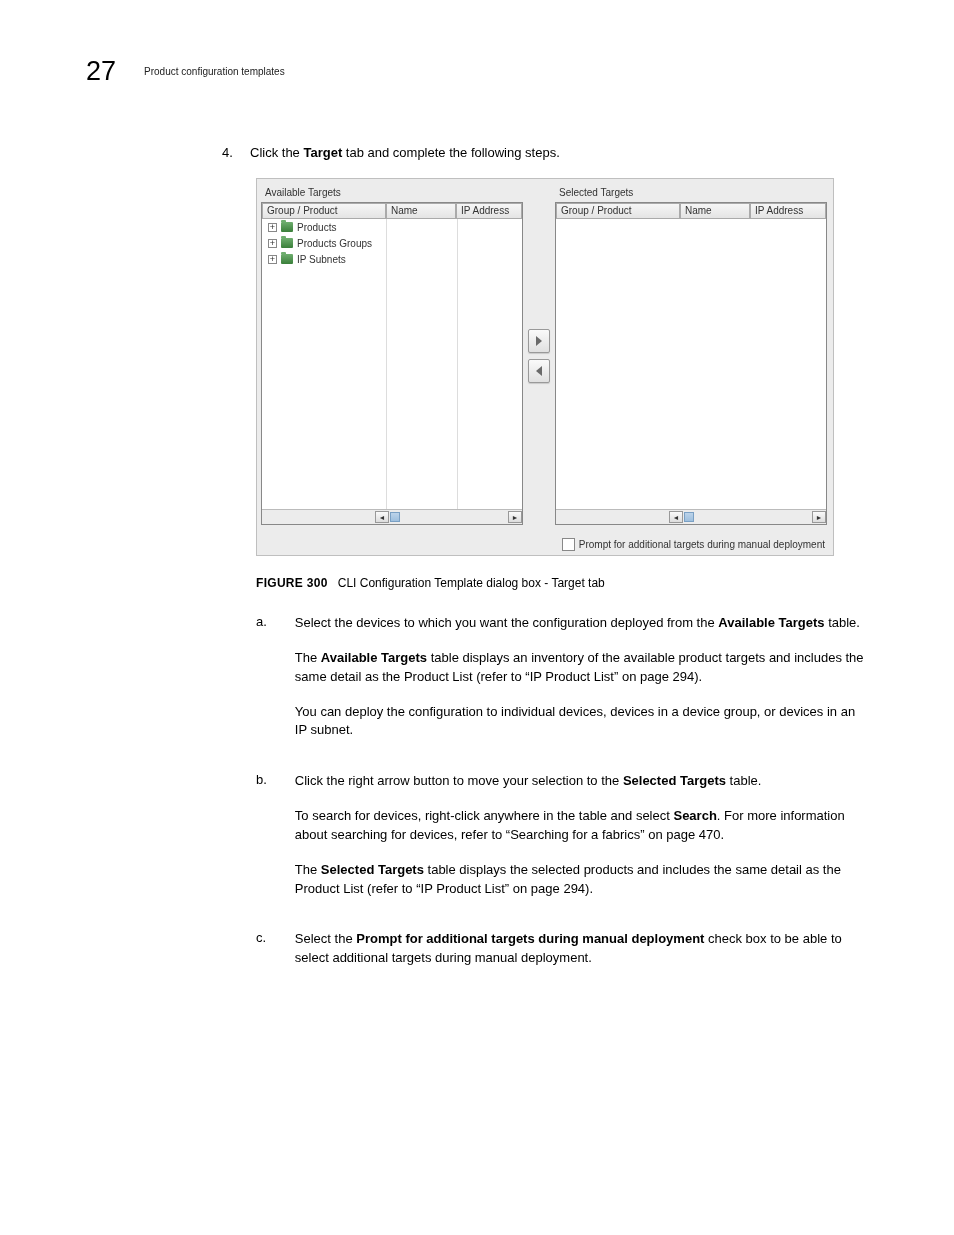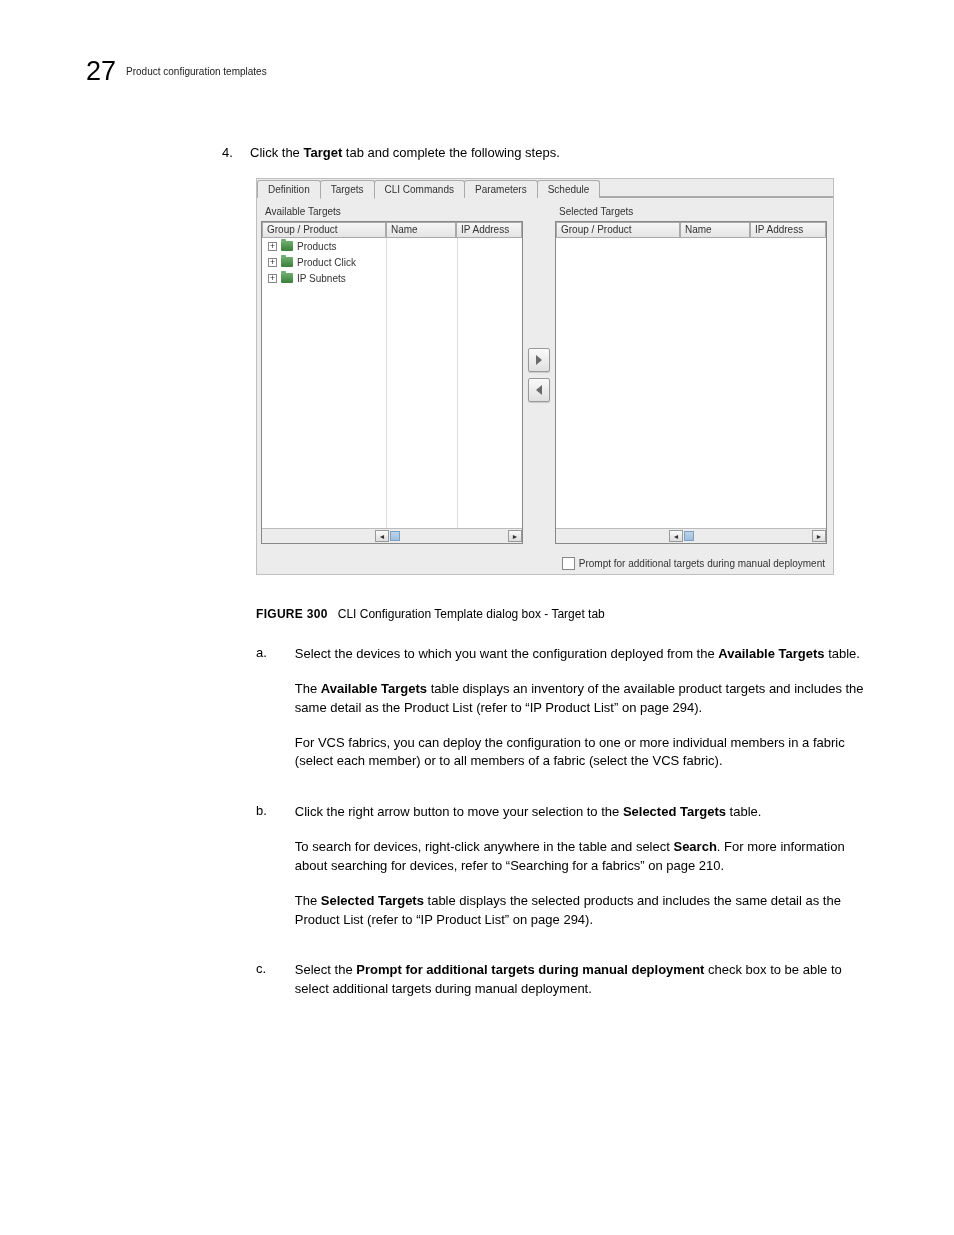--- a/index.html
+++ b/index.html
@@ -15,7 +15,7 @@
     padding: 56px 86px 0 86px;
     box-sizing: border-box;
   }
-  .header-row { display: flex; align-items: center; gap: 10px; margin-bottom: 58px; }
+  .header-row { display: flex; align-items: center; gap: 28px; margin-bottom: 58px; }
   .page-number { font-family: Arial, Helvetica, sans-serif; font-size: 27px; font-weight: 400; }
   .header-title { font-size: 10px; color: #222; }
   .step-row { display: flex; margin-left: 136px; gap: 14px; margin-bottom: 18px; }

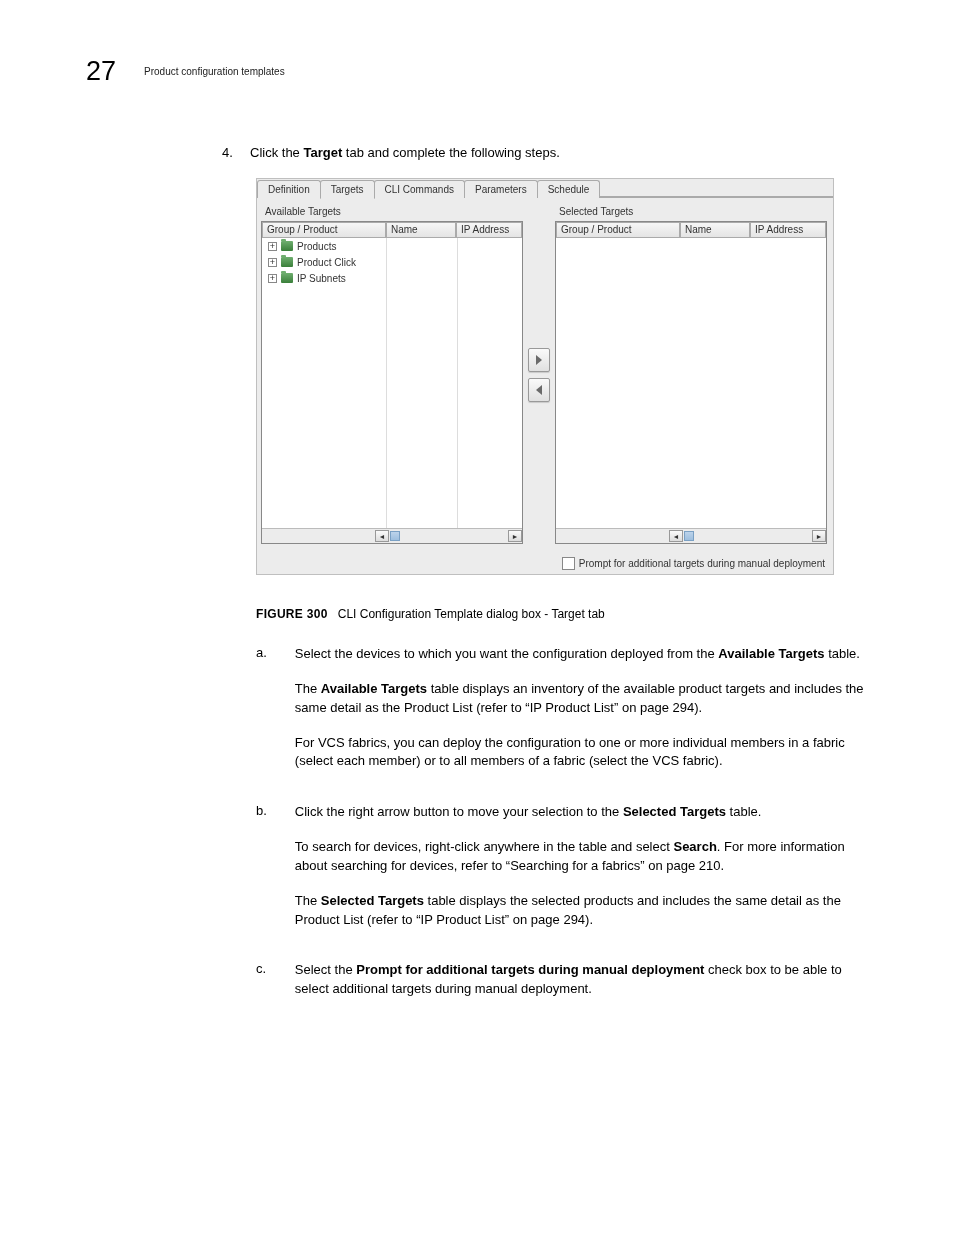--- a/index.html
+++ b/index.html
@@ -165,14 +165,6 @@
   <div class="dialog-wrap">
     <div class="dialog">
 
-      <div class="tabs-row">
-        <div class="tab">Definition</div>
-        <div class="tab active">Targets</div>
-        <div class="tab">CLI Commands</div>
-        <div class="tab">Parameters</div>
-        <div class="tab">Schedule</div>
-        <div class="tab-spacer"></div>
-      </div>
 
       <div class="panels">
 

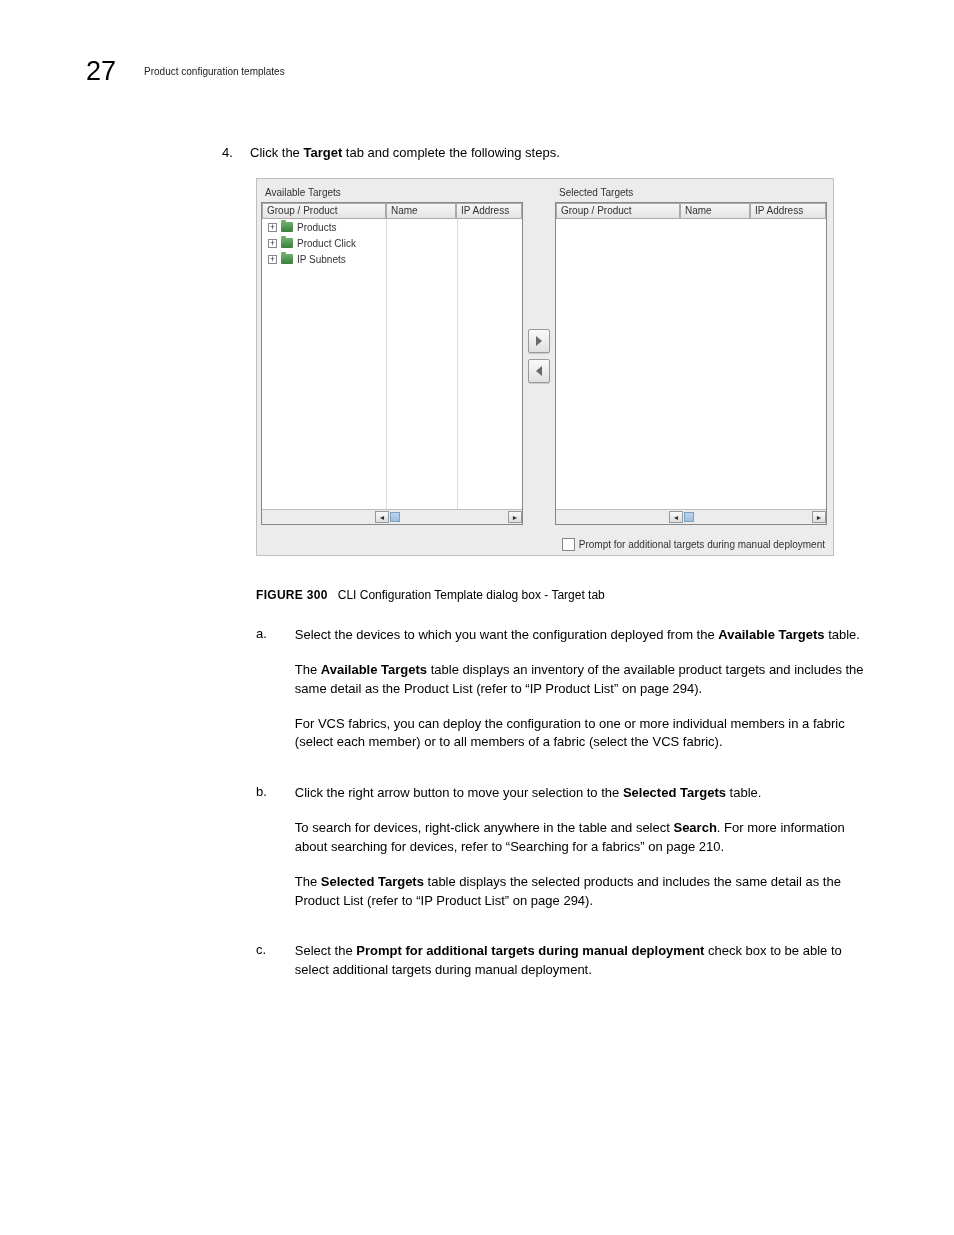--- a/index.html
+++ b/index.html
@@ -189,7 +189,7 @@
               <div class="tree-row">
                 <span class="exp-box">+</span>
                 <span class="folder-ico"></span>
-                <span>Product Click</span>
+                <span>Products Groups</span>
               </div>
               <div class="tree-row">
                 <span class="exp-box">+</span>

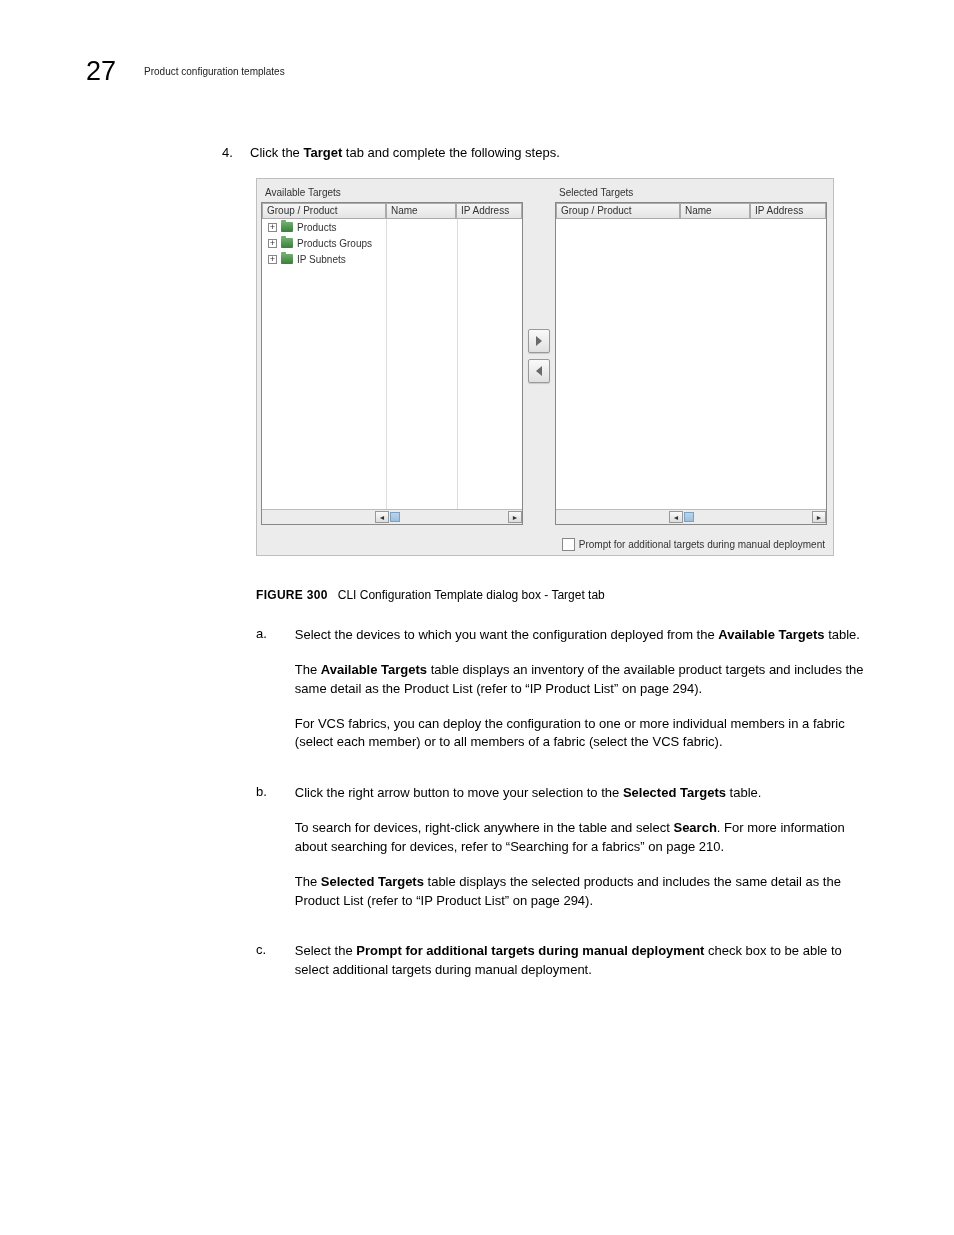--- a/index.html
+++ b/index.html
@@ -135,7 +135,7 @@
     display: inline-block;
   }
 
-  .figure-caption { margin-left: 170px; font-size: 12px; margin-top: 32px; margin-bottom: 24px; }
+  .figure-caption { margin-left: 170px; font-size: 12px; margin-top: 20px; margin-bottom: 24px; }
   .figure-caption .figlabel { font-weight: 700; letter-spacing: .3px; }
 
   ol.substeps { list-style: none; padding: 0; margin: 0 0 0 170px; }

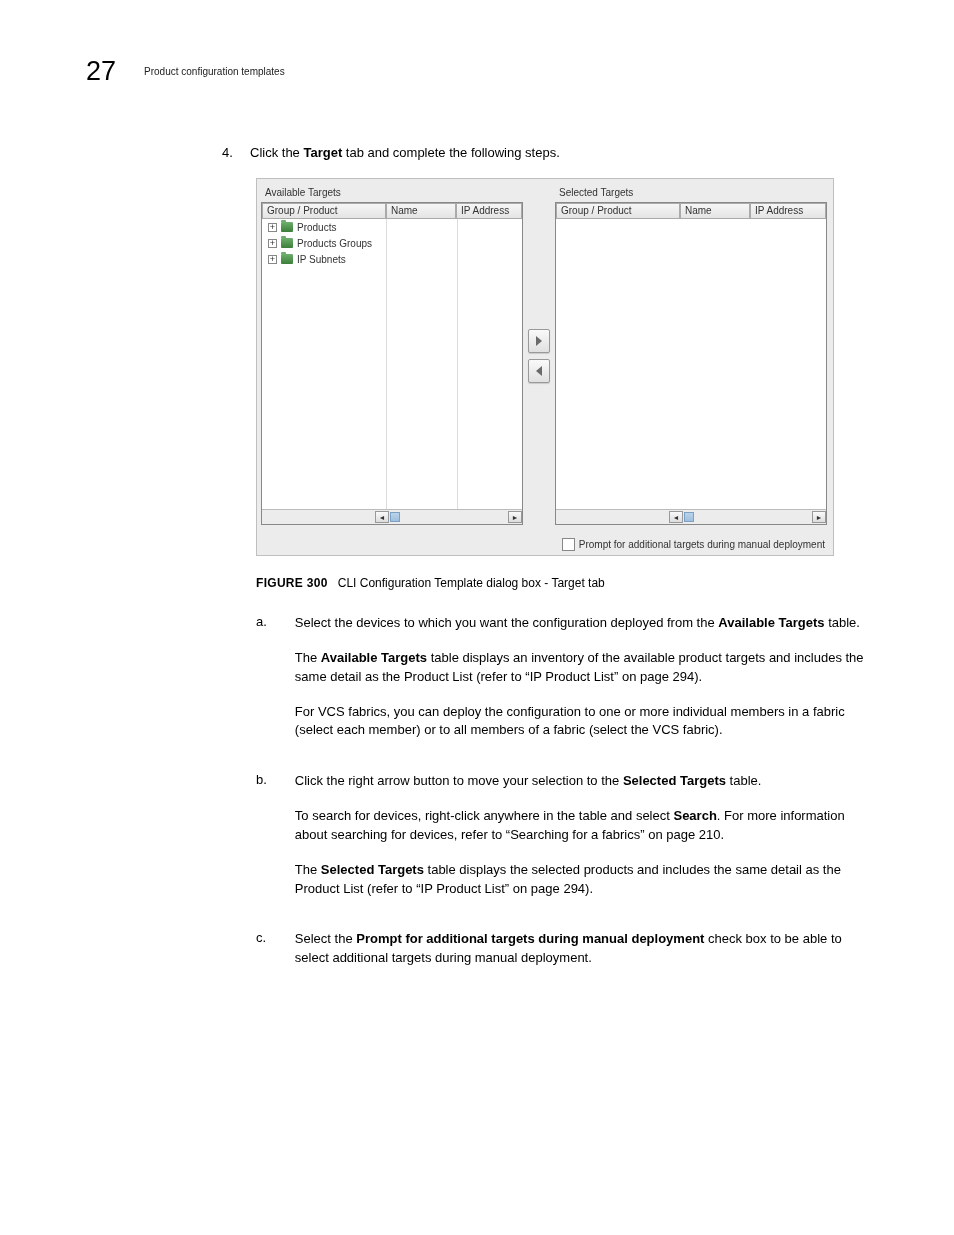--- a/index.html
+++ b/index.html
@@ -265,6 +265,7 @@
         <p>
           <span>The </span><span class="bold">Available Targets</span><span> table displays an inventory of the available product targets and includes the same detail as the Product List (refer to </span><span class="link">“IP Product List”</span><span> on page 294).</span>
         </p>
+        <p>You can deploy the configuration to individual devices, devices in a device group, or devices in an IP subnet.</p>
         <p>For VCS fabrics, you can deploy the configuration to one or more individual members in a fabric (select each member) or to all members of a fabric (select the VCS fabric).</p>
       </div>
     </li>

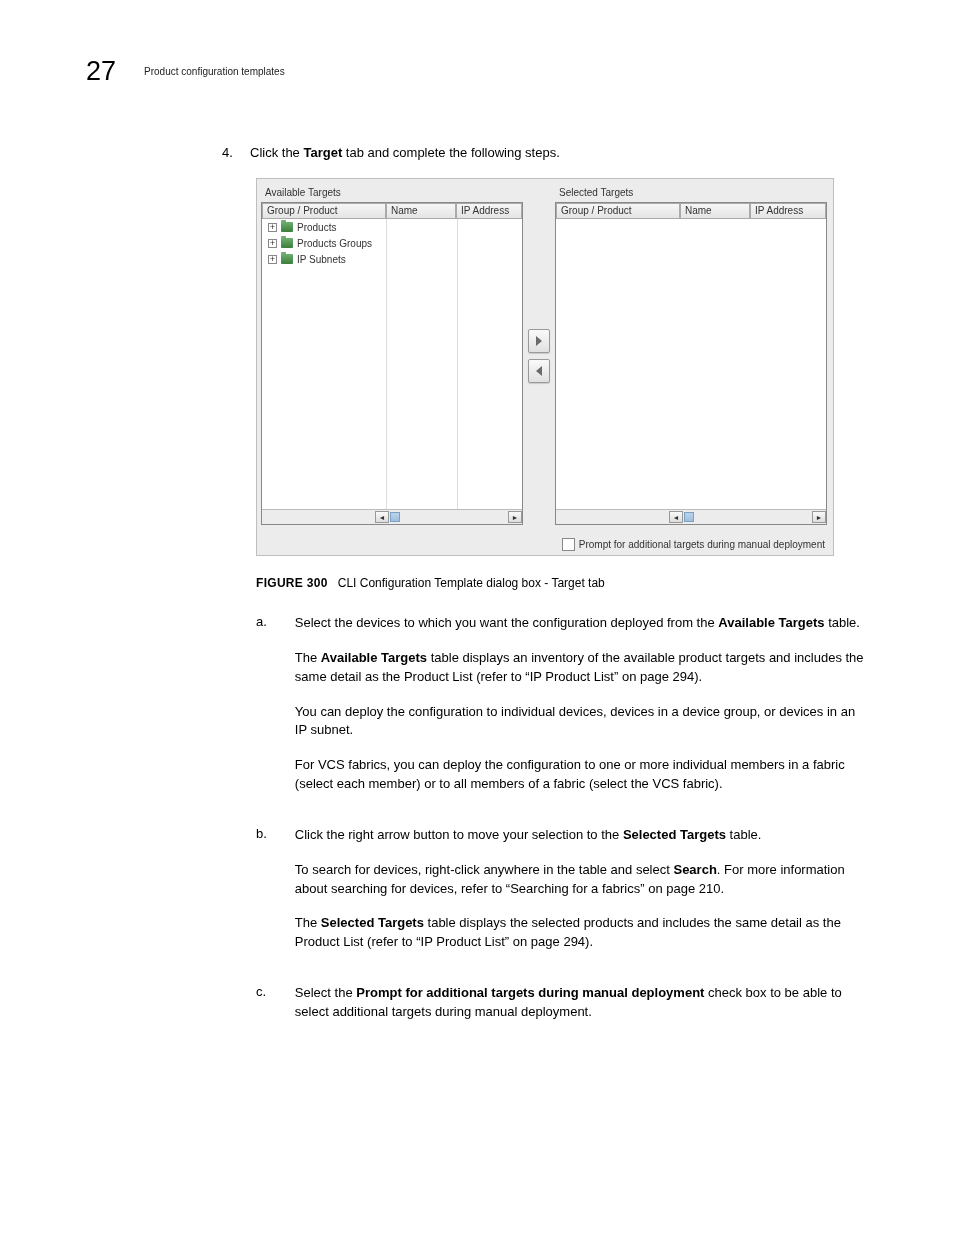--- a/index.html
+++ b/index.html
@@ -266,7 +266,6 @@
           <span>The </span><span class="bold">Available Targets</span><span> table displays an inventory of the available product targets and includes the same detail as the Product List (refer to </span><span class="link">“IP Product List”</span><span> on page 294).</span>
         </p>
         <p>You can deploy the configuration to individual devices, devices in a device group, or devices in an IP subnet.</p>
-        <p>For VCS fabrics, you can deploy the configuration to one or more individual members in a fabric (select each member) or to all members of a fabric (select the VCS fabric).</p>
       </div>
     </li>
 

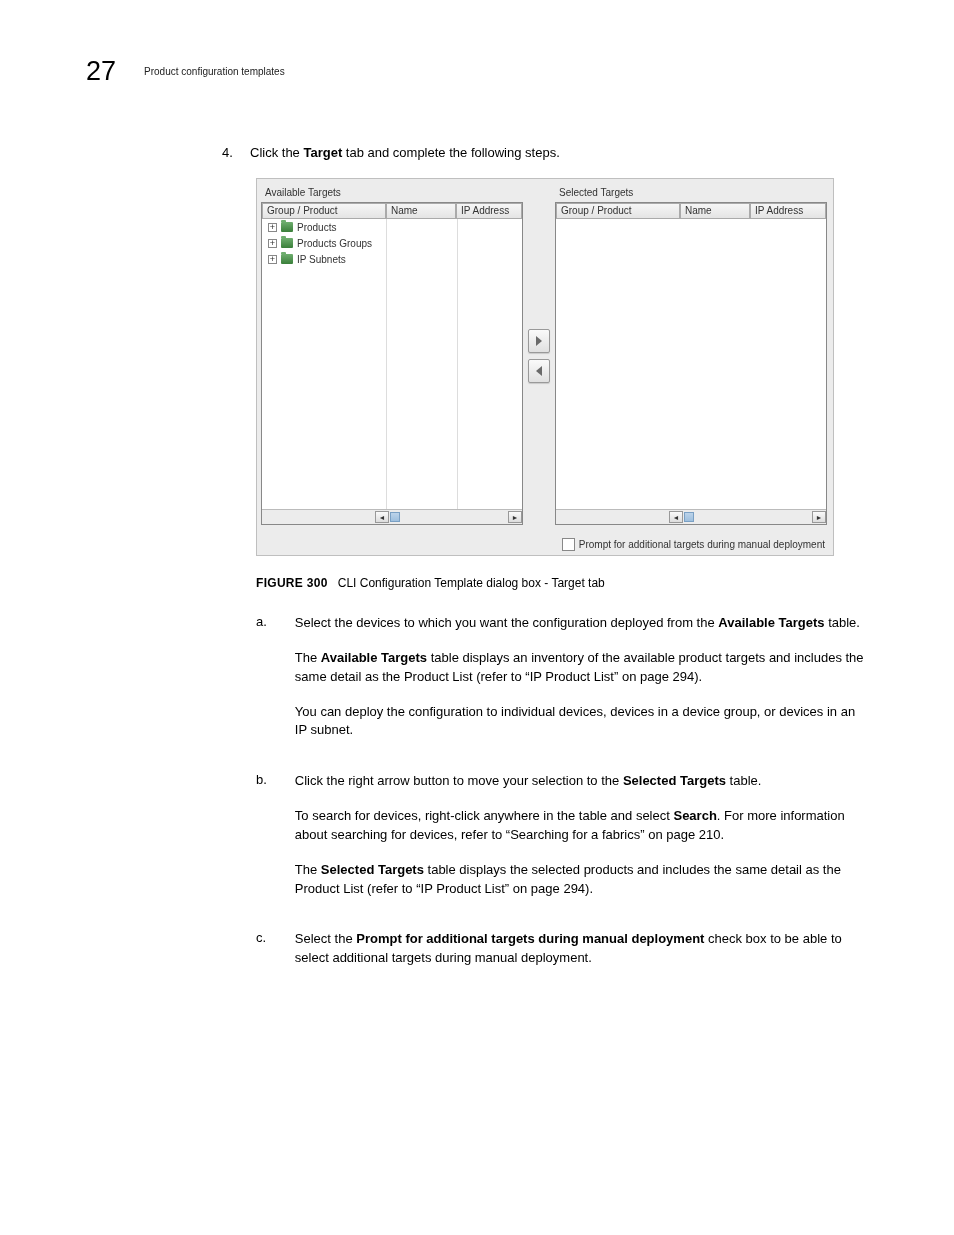--- a/index.html
+++ b/index.html
@@ -276,7 +276,7 @@
           <span>Click the right arrow button to move your selection to the </span><span class="bold">Selected Targets</span><span> table.</span>
         </p>
         <p>
-          <span>To search for devices, right-click anywhere in the table and select </span><span class="bold">Search</span><span>. For more information about searching for devices, refer to </span><span class="link">“Searching for a fabrics”</span><span> on page 210.</span>
+          <span>To search for devices, right-click anywhere in the table and select </span><span class="bold">Search</span><span>. For more information about searching for devices, refer to </span><span class="link">“Searching for a fabrics”</span><span> on page 470.</span>
         </p>
         <p>
           <span>The </span><span class="bold">Selected Targets</span><span> table displays the selected products and includes the same detail as the Product List (refer to </span><span class="link">“IP Product List”</span><span> on page 294).</span>

